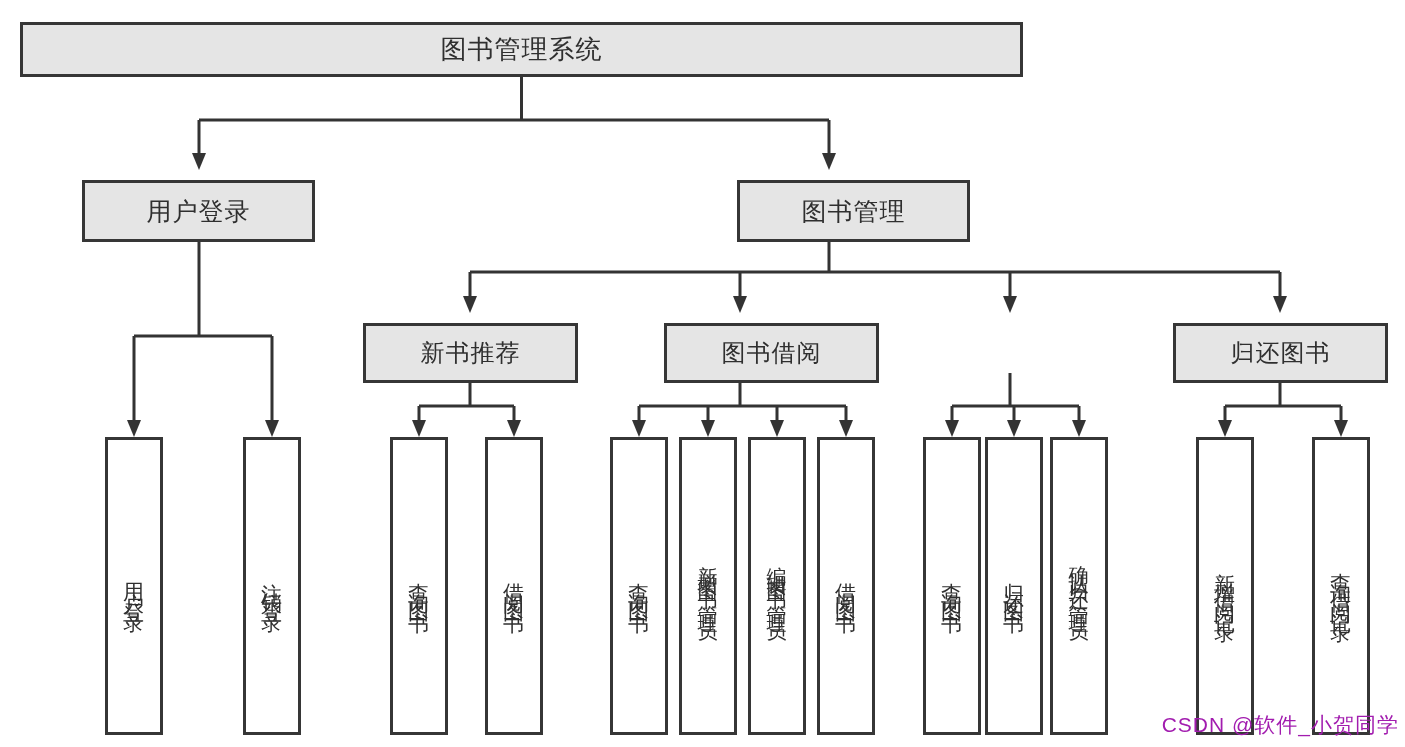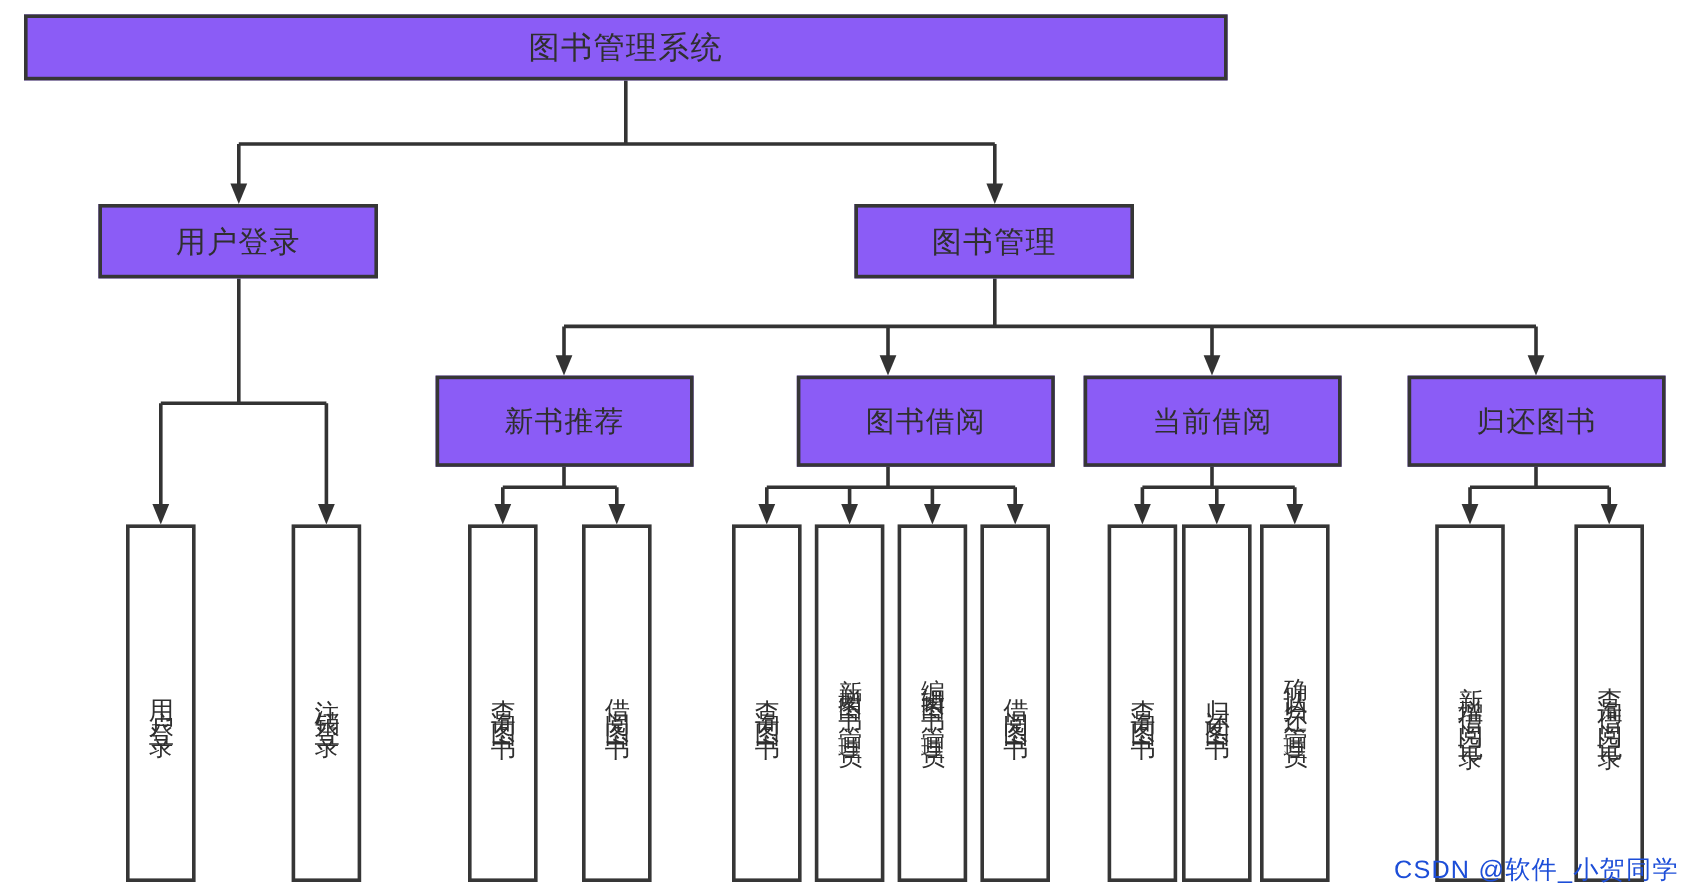--- a/index.html
+++ b/index.html
@@ -10,10 +10,11 @@
     position:absolute;
     box-sizing:border-box;
     border:3px solid #363636;
-    background:#8b5cf6;
+    background:#e5e5e5;
     display:flex;align-items:center;justify-content:center;
     color:#2f2f2f;font-size:25px;letter-spacing:1px;
     white-space:nowrap;
+    margin-top:10px;
   }
   .root{left:20px;top:12px;width:1003px;height:55px;font-size:26px;}
   .lvl2{width:233px;height:62px;top:170px;}

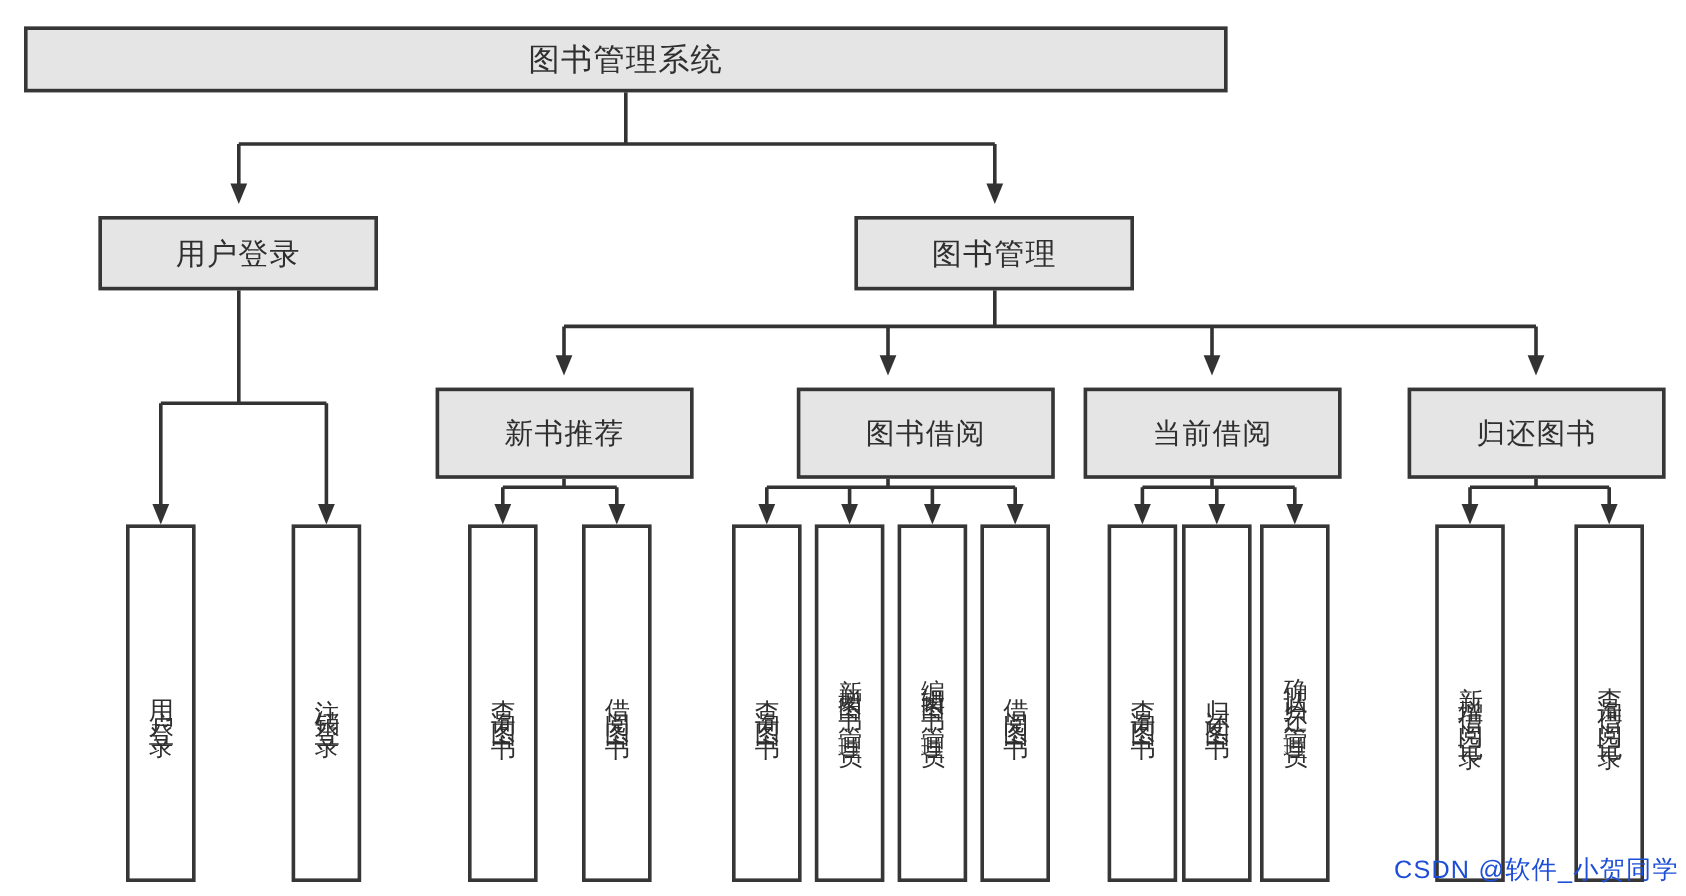--- a/index.html
+++ b/index.html
@@ -111,7 +111,7 @@
   <div class="hbox lvl2" style="left:82px">
     <span>用户登录</span>
   </div>
-  <div class="hbox lvl2" style="left:712px">
+  <div class="hbox lvl2" style="left:737px">
     <span>图书管理</span>
   </div>
 

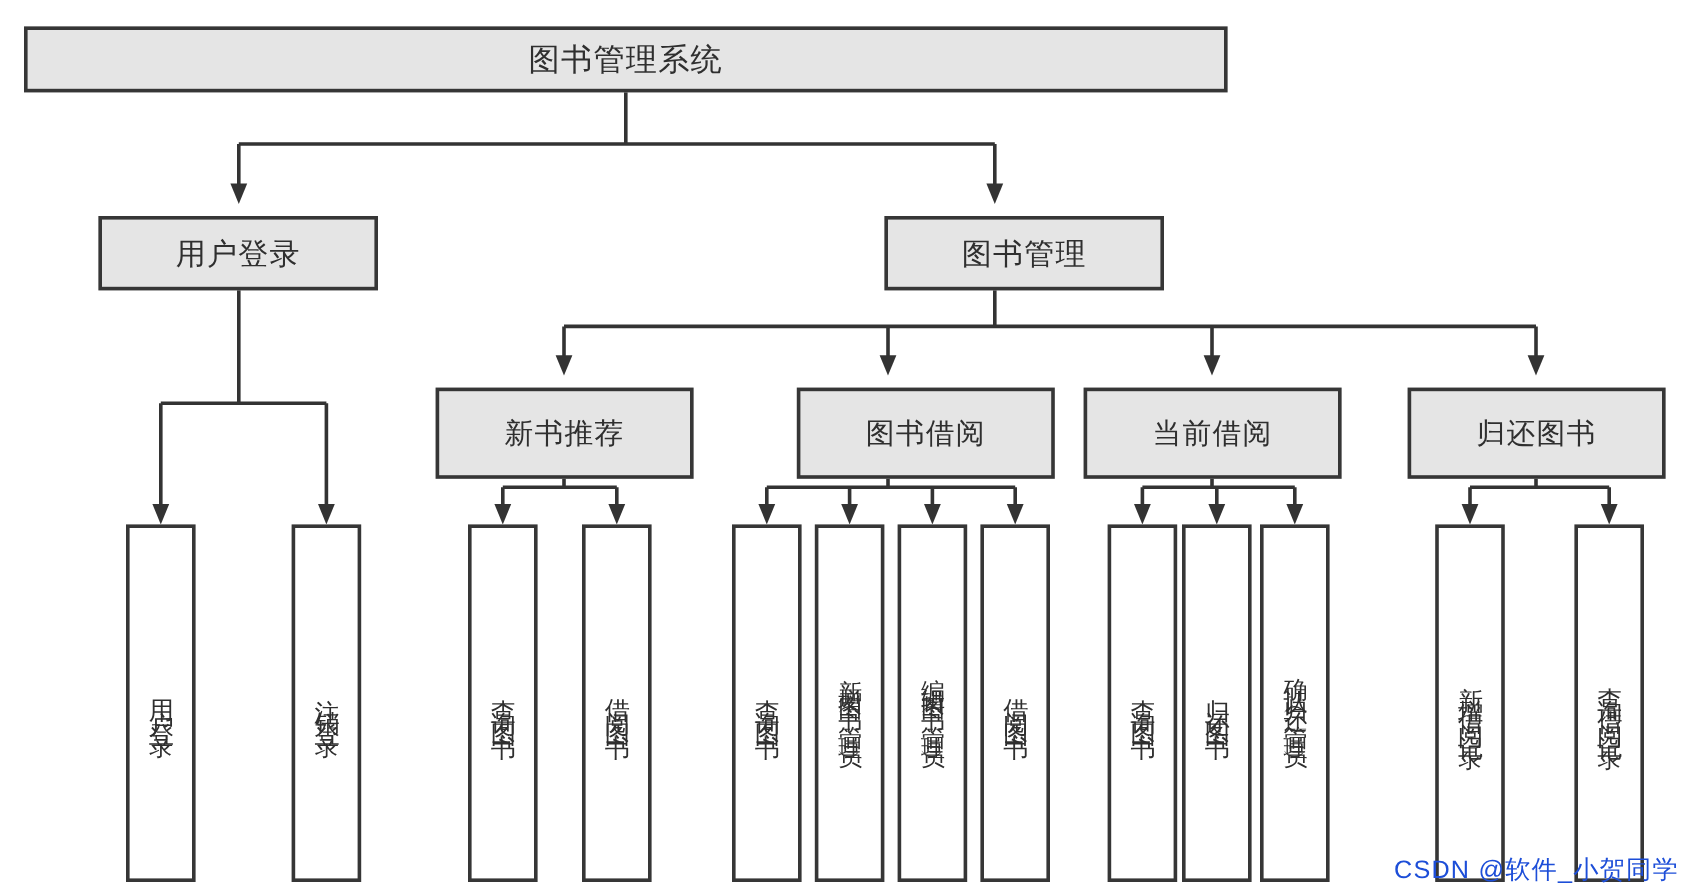--- a/index.html
+++ b/index.html
@@ -18,7 +18,7 @@
   }
   .root{left:20px;top:12px;width:1003px;height:55px;font-size:26px;}
   .lvl2{width:233px;height:62px;top:170px;}
-  .lvl3{width:215px;height:76px;top:313px;font-size:24px;}
+  .lvl3{width:215px;height:60px;top:313px;font-size:24px;}
   .vbox{
     position:absolute;top:437px;width:58px;height:298px;
     box-sizing:border-box;border:3px solid #363636;background:#ffffff;

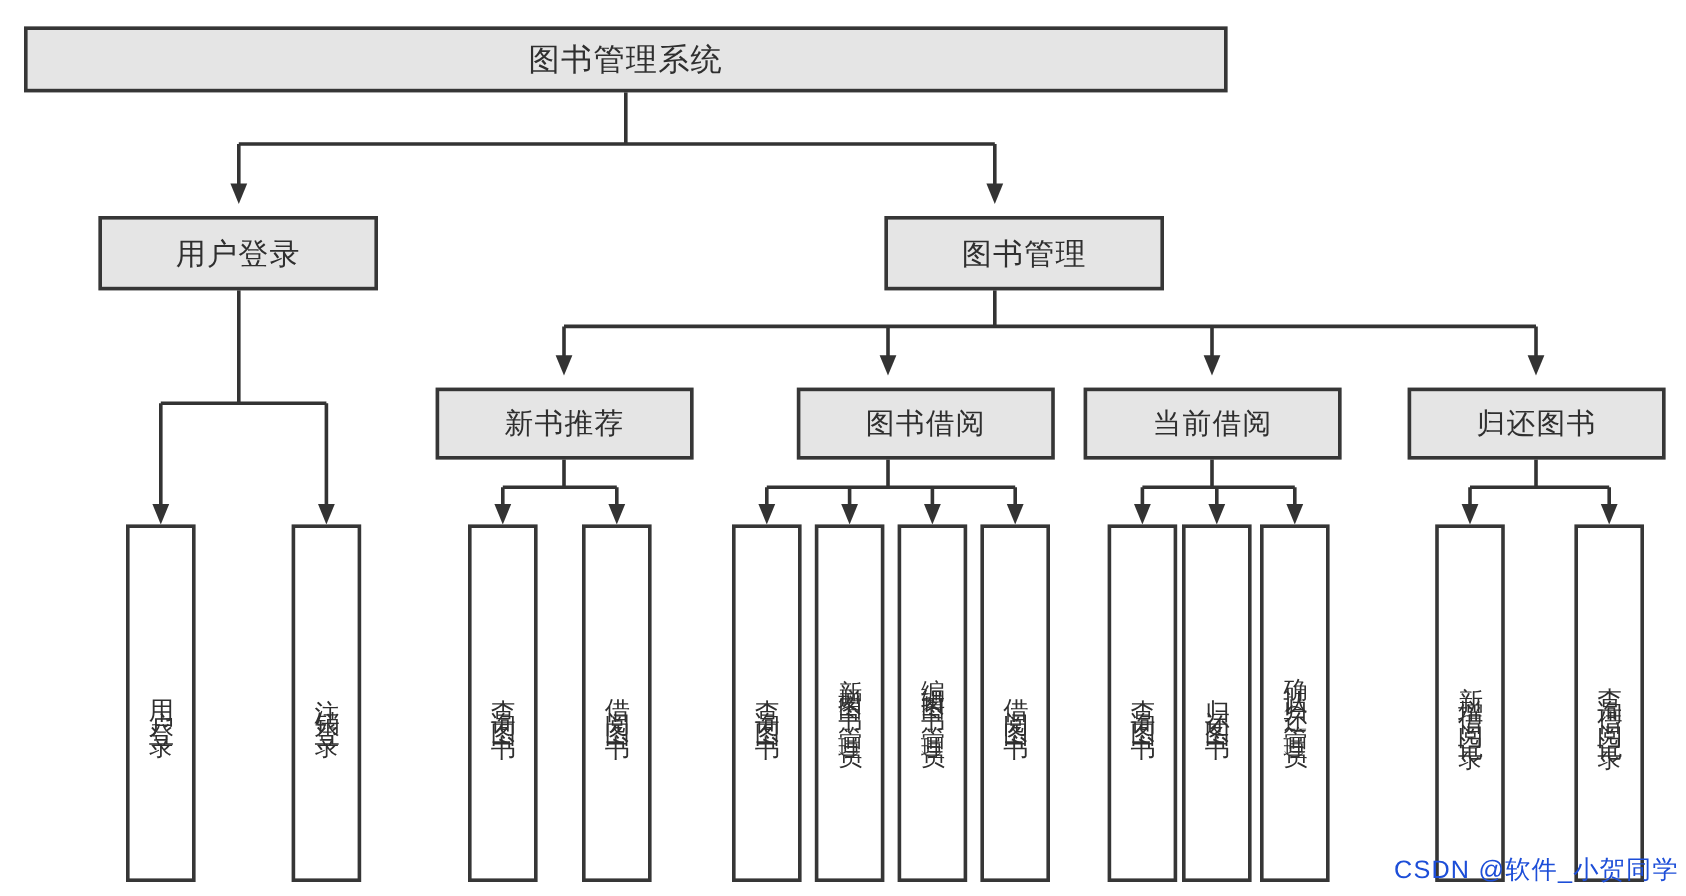--- a/index.html
+++ b/index.html
@@ -121,9 +121,6 @@
   <div class="hbox lvl3" style="left:664px">
     <span>图书借阅</span>
   </div>
-  <div class="hbox lvl3" style="left:903px">
-    <span>当前借阅</span>
-  </div>
   <div class="hbox lvl3" style="left:1173px">
     <span>归还图书</span>
   </div>

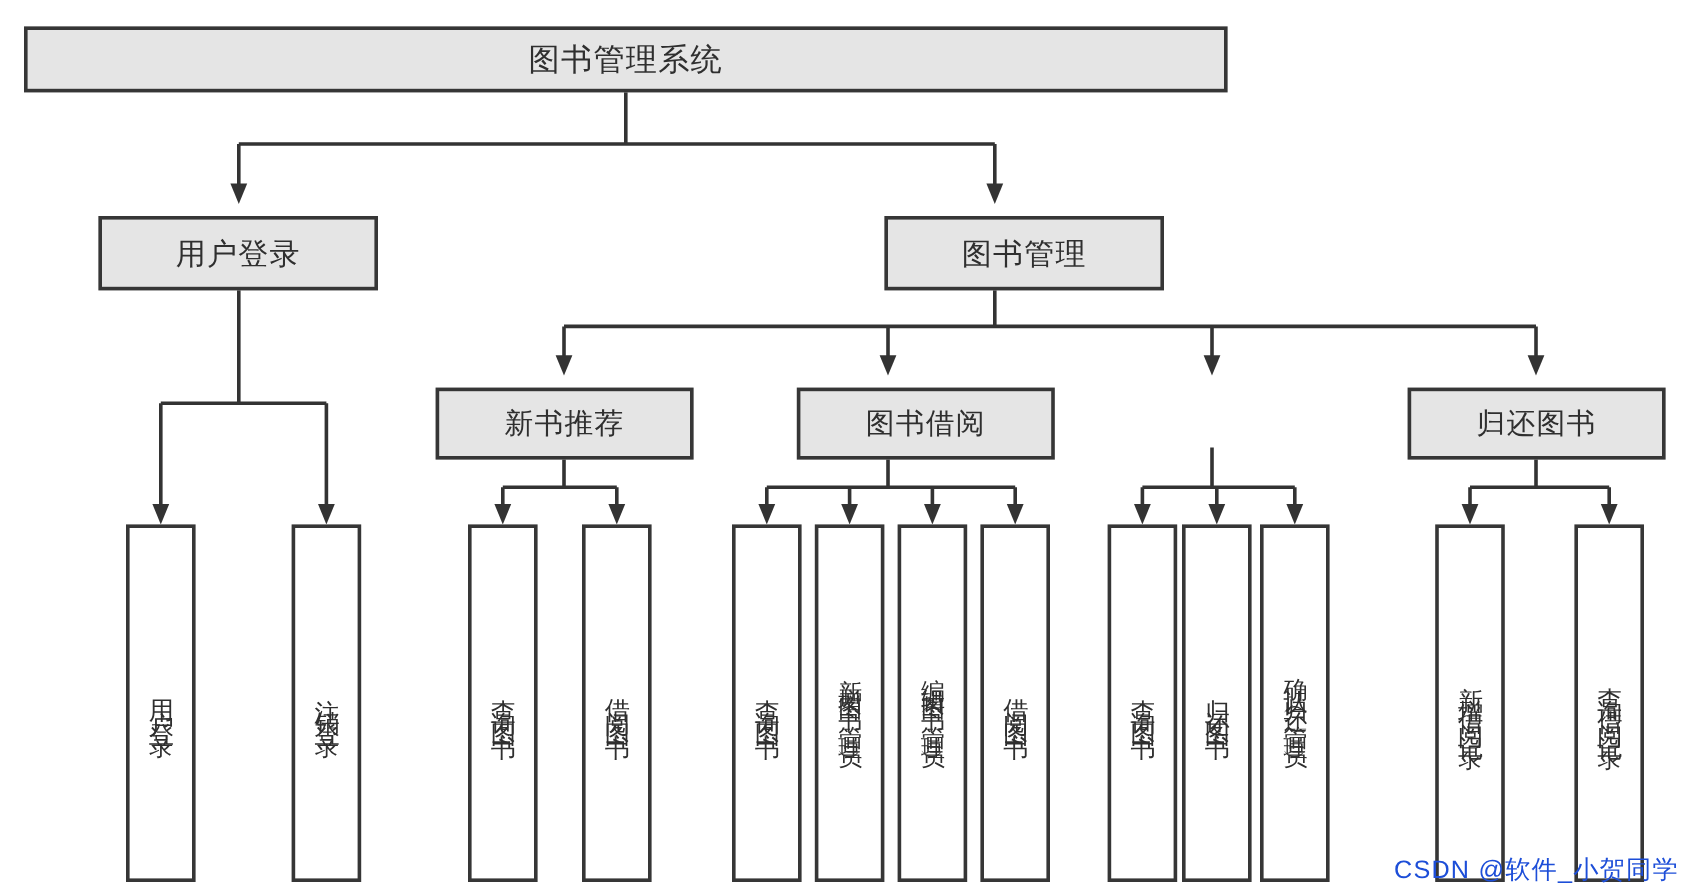--- a/index.html
+++ b/index.html
@@ -32,7 +32,7 @@
   .vbox.long .vtext{letter-spacing:8px;font-size:20px;}
   .watermark{
     position:absolute;right:6px;bottom:8px;
-    font-size:21px;color:#1d4ed8;letter-spacing:1px;
+    font-size:21px;color:#a21caf;letter-spacing:1px;
   }
 </style>
 </head>

